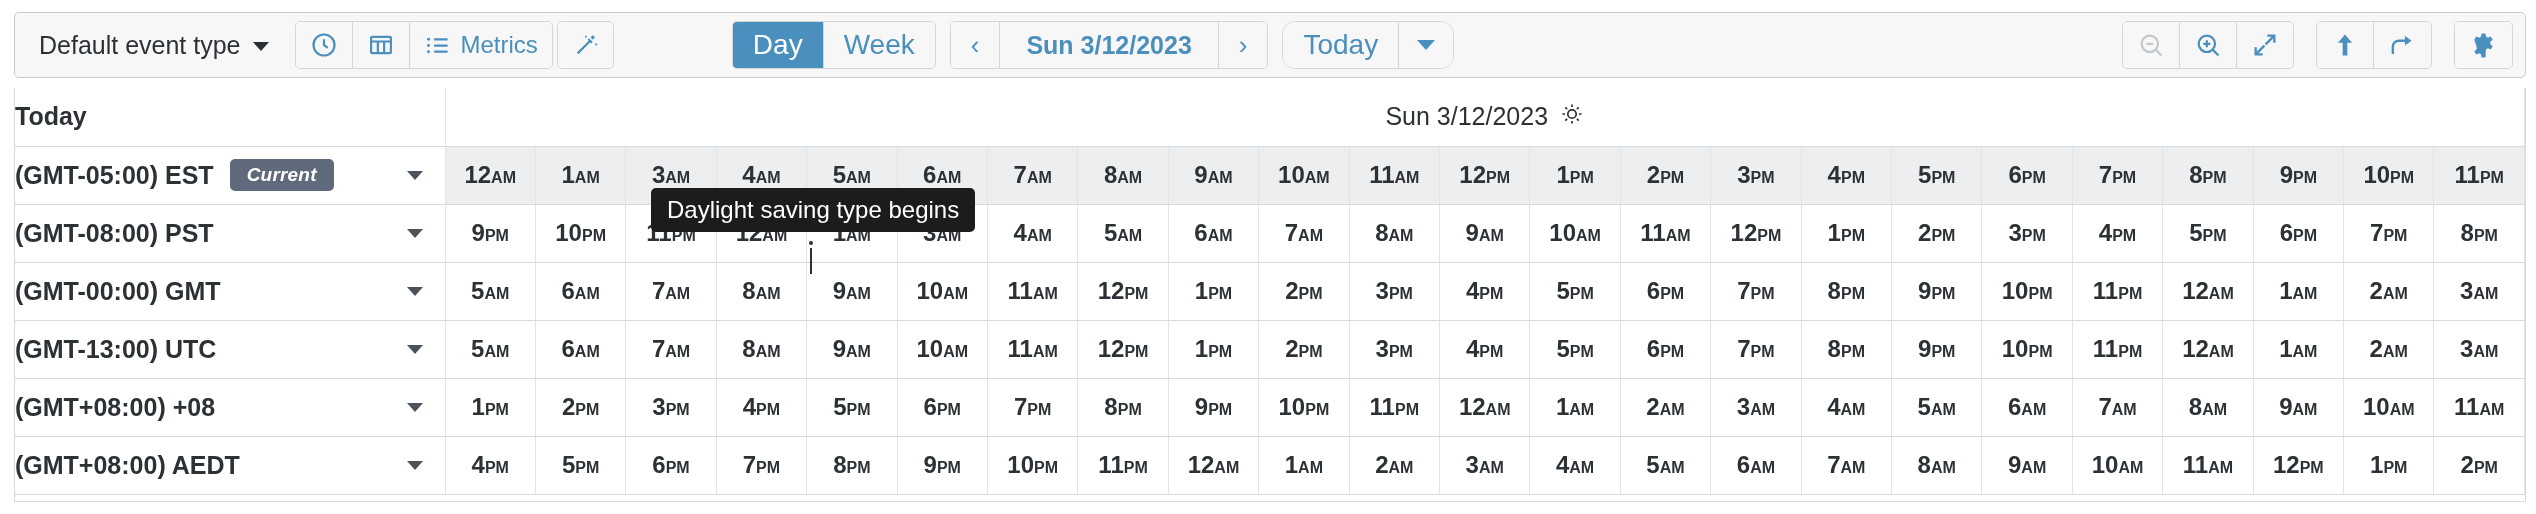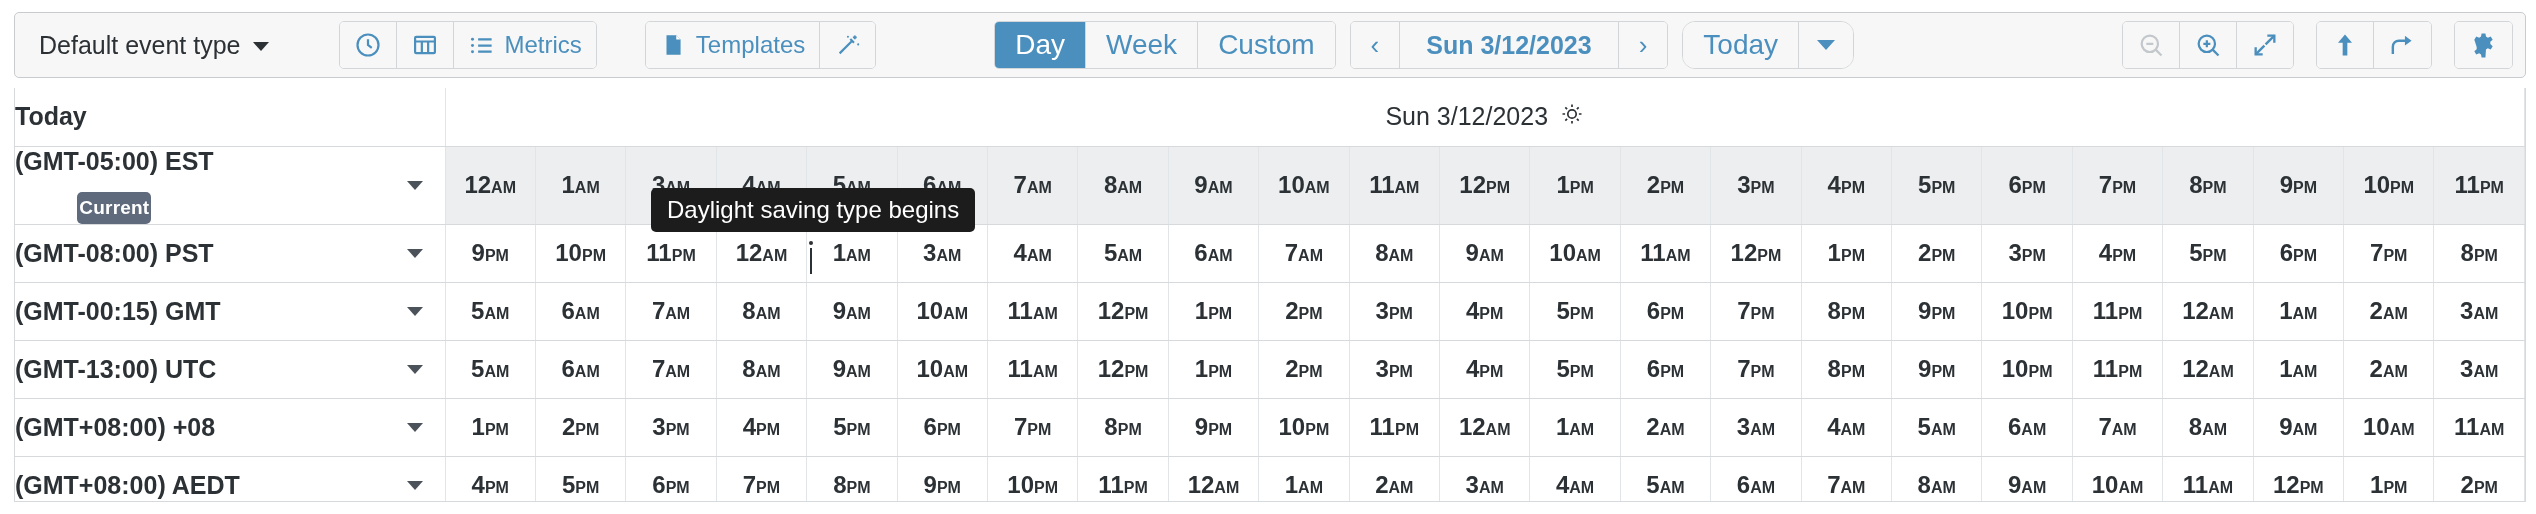--- a/index.html
+++ b/index.html
@@ -22,7 +22,7 @@
     align-items: center;
     padding: 0 10px;
   }
-  .tb-left { display: flex; align-items: center; gap: 44px; }
+  .tb-left { display: flex; align-items: center; }
   .event-type {
     display: flex; align-items: center; gap: 12px;
     font-size: 25px; color: #2c3135;

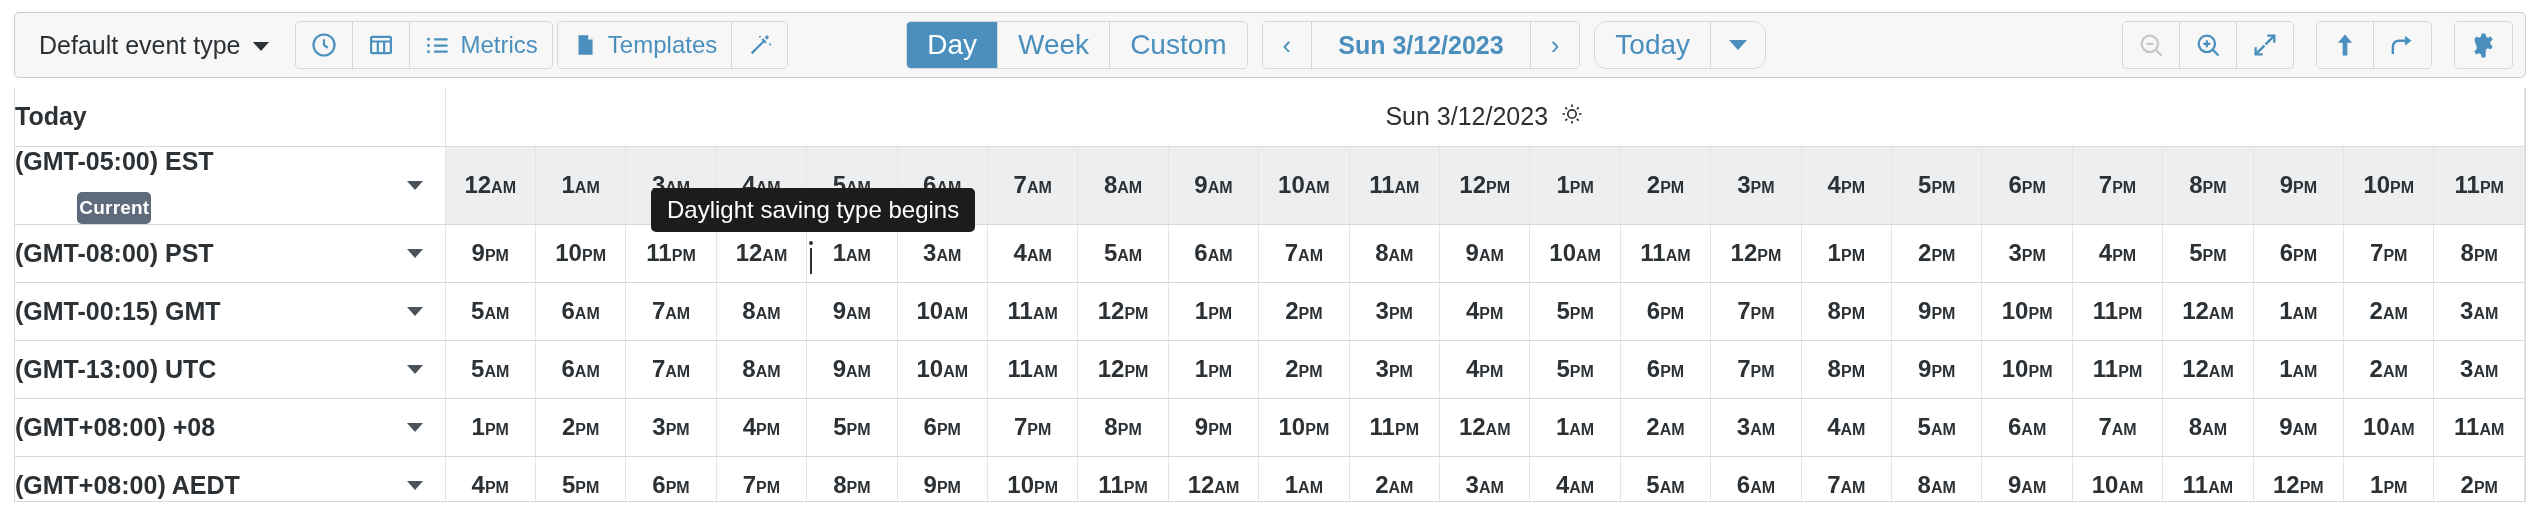--- a/index.html
+++ b/index.html
@@ -276,15 +276,6 @@
     </div>
 
     <div class="btn-group">
-      <div class="tb-btn">
-        <span>
-          <svg width="26" height="26" viewBox="0 0 24 24" fill="#4a8fbd">
-            <path d="M6 3h9l4 4v14H6z" fill="#4a8fbd"></path>
-            <path d="M15 3v4h4" fill="#ffffff"></path>
-          </svg>
-        </span>
-        <span>Templates</span>
-      </div>
       <div class="tb-btn">
         <span>
           <svg width="27" height="27" viewBox="0 0 24 24" fill="none" stroke="#4a8fbd" stroke-width="1.9">

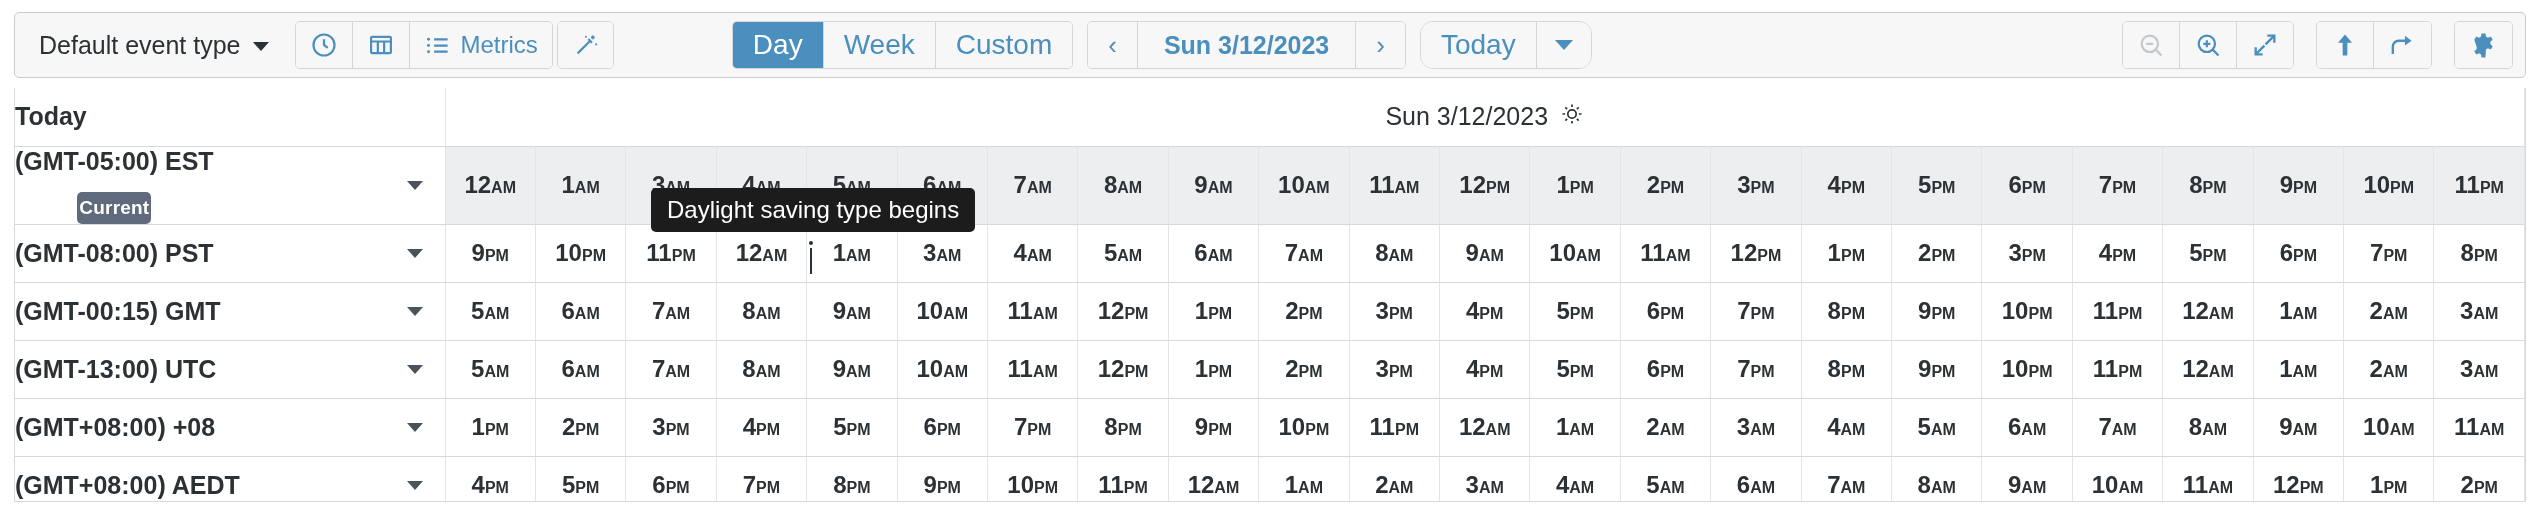--- a/index.html
+++ b/index.html
@@ -296,7 +296,6 @@
   <div class="seg-group">
     <div class="seg active">Day</div>
     <div class="seg">Week</div>
-    <div class="seg">Custom</div>
   </div>
 
   <div class="date-nav">

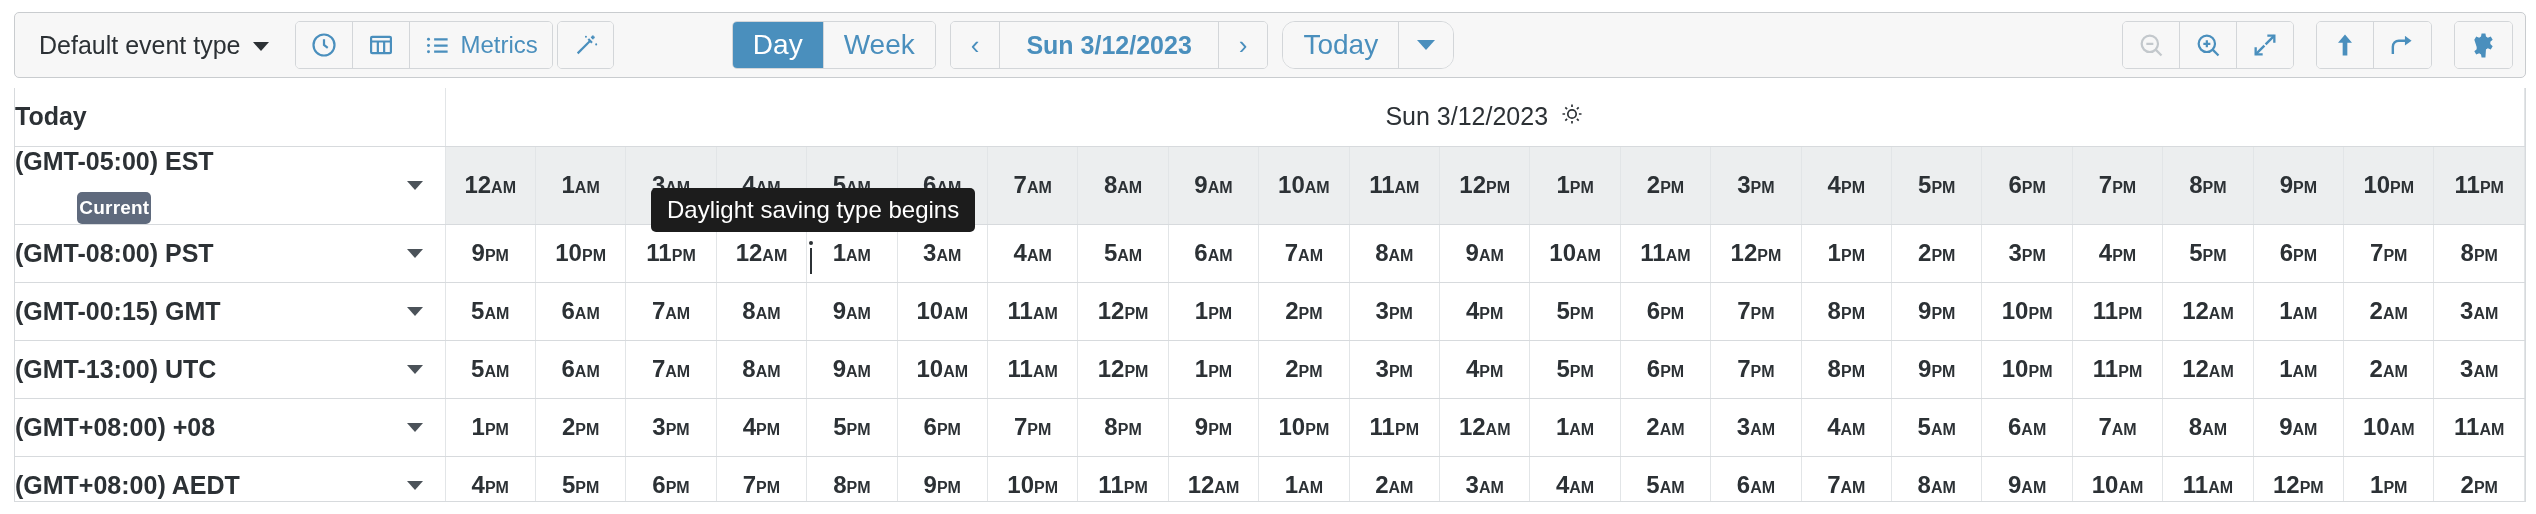--- a/index.html
+++ b/index.html
@@ -176,7 +176,7 @@
     justify-content: space-between;
     padding-right: 22px;
   }
-  .tz-name { display: flex; align-items: center; gap: 16px; white-space: nowrap; flex-direction: column; }
+  .tz-name { display: flex; align-items: center; gap: 16px; white-space: nowrap; }
   .badge {
     background: #5f6a7d;
     color: #fff;

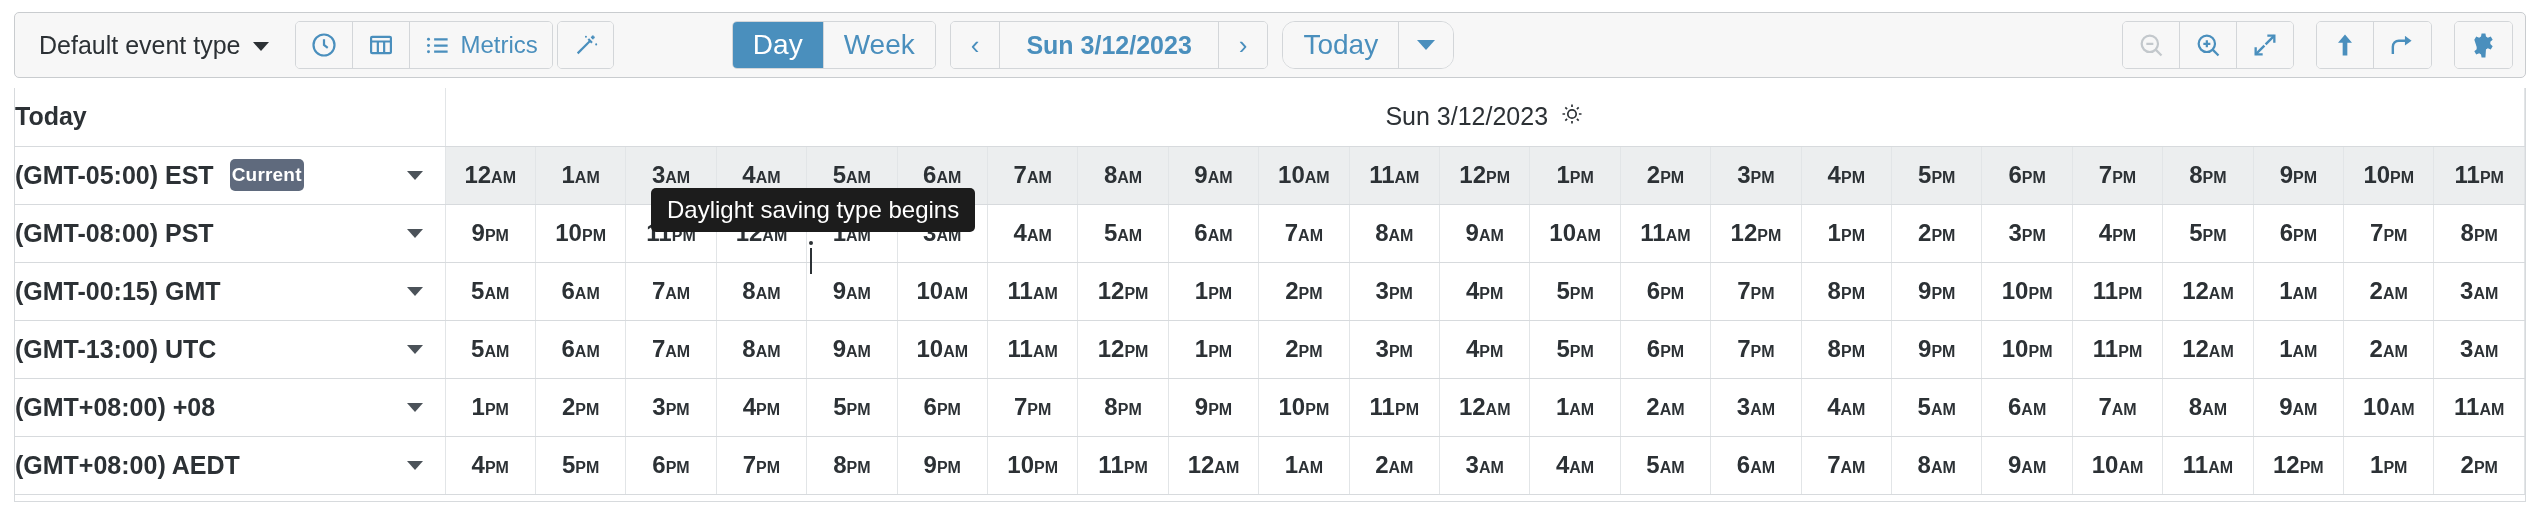--- a/index.html
+++ b/index.html
@@ -183,8 +183,9 @@
     font-size: 19px;
     font-weight: bold;
     border-radius: 5px;
-    padding: 5px 2px;
+    padding: 5px 17px;
     letter-spacing: .2px;
+    font-style: italic;
   }
   .chev {
     width: 0; height: 0;

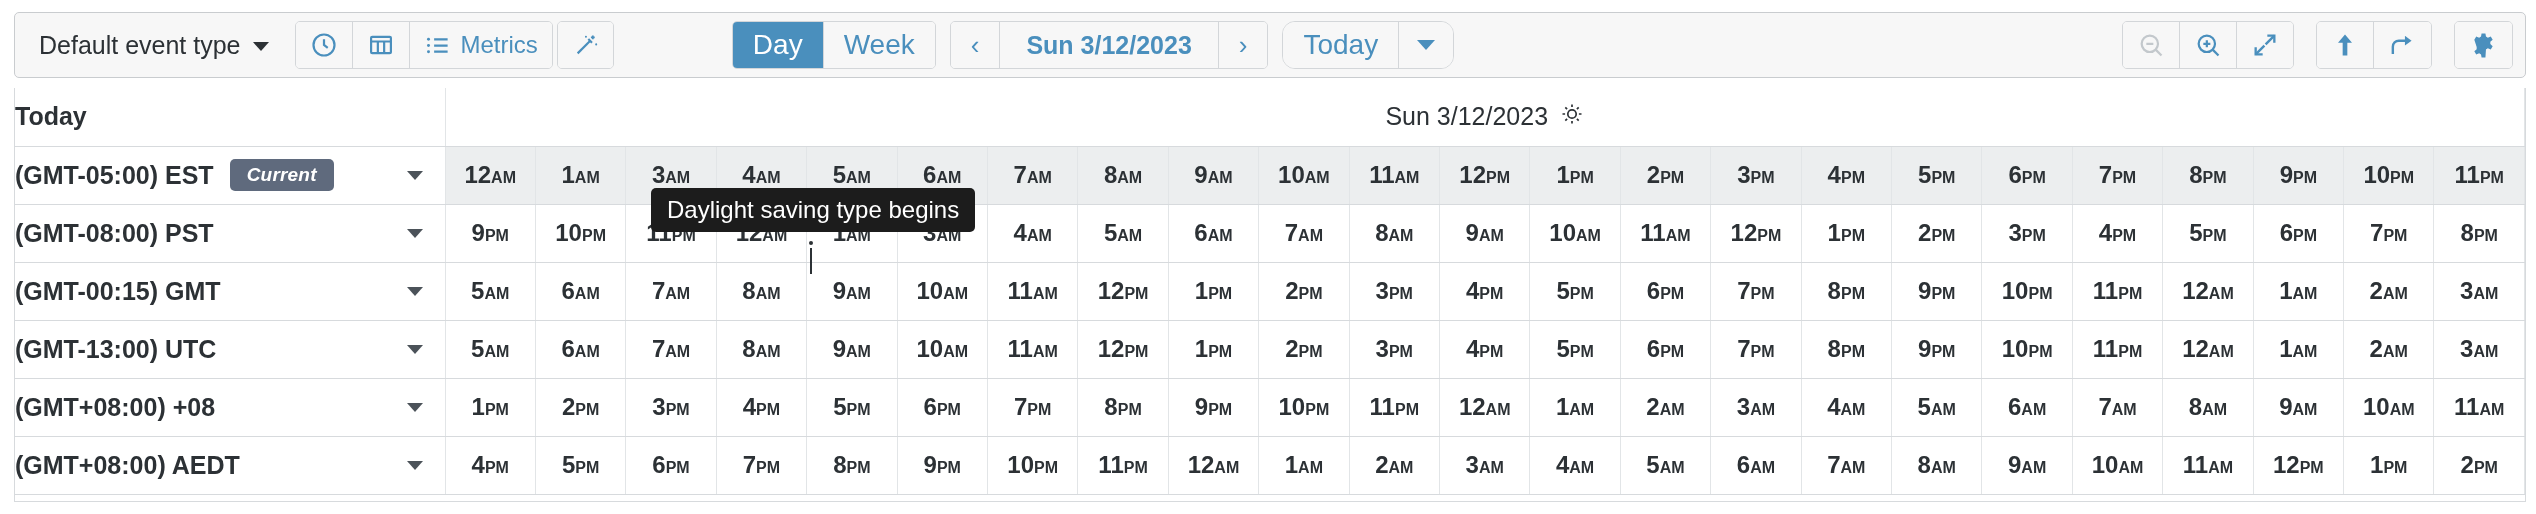--- a/index.html
+++ b/index.html
@@ -470,7 +470,7 @@
           <td class="tz-col">
             <div class="tz-inner">
               <div class="tz-name">
-                <span>(GMT-00:15) GMT</span>
+                <span>(GMT-00:00) GMT</span>
               </div>
               <span class="chev"></span>
             </div>

